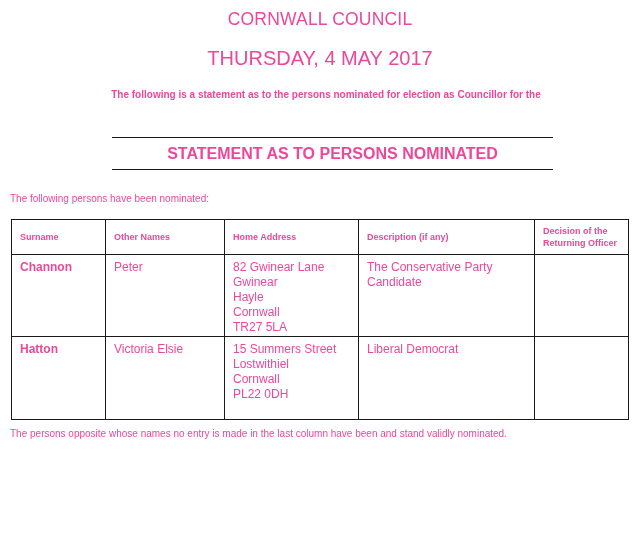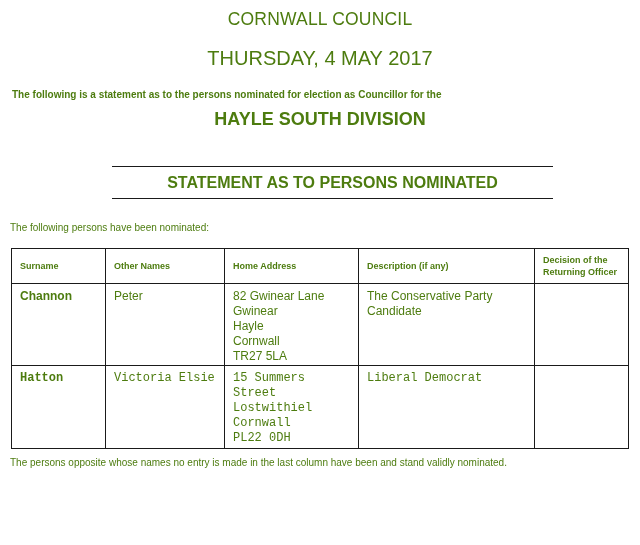--- a/index.html
+++ b/index.html
@@ -8,7 +8,7 @@
     width: 640px;
     height: 545px;
     background: #ffffff;
-    color: #4d7c0f;
+    color: #ec4899;
     font-family: "Liberation Sans", sans-serif;
     overflow: hidden;
   }

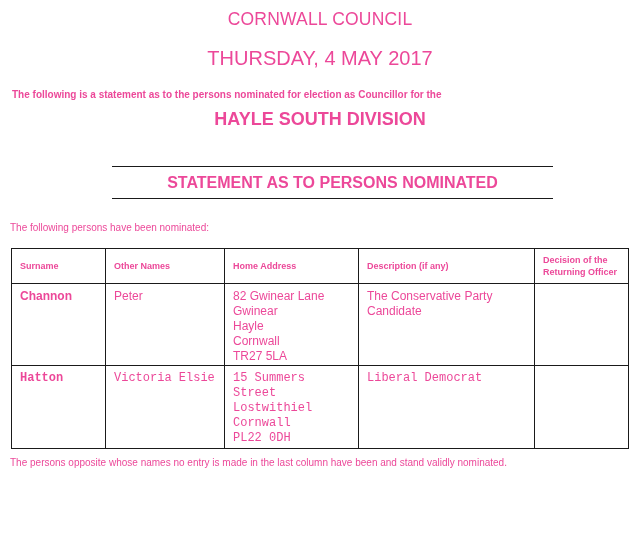--- a/index.html
+++ b/index.html
@@ -27,6 +27,7 @@
   }
   .statement-intro {
     margin-top: 22px;
+    text-align: center;
     font-size: 10px;
     line-height: 12px;
     font-weight: bold;

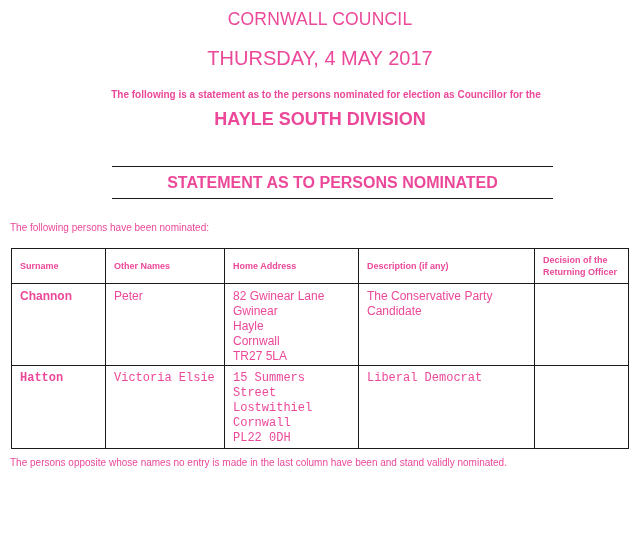--- a/index.html
+++ b/index.html
@@ -108,7 +108,6 @@
 
   <div class="statement-intro">The following is a statement as to the persons nominated for election as Councillor for the</div>
 
-  <div class="division-title">HAYLE SOUTH DIVISION</div>
 
   <div class="rule-block">
     <div class="rule"></div>

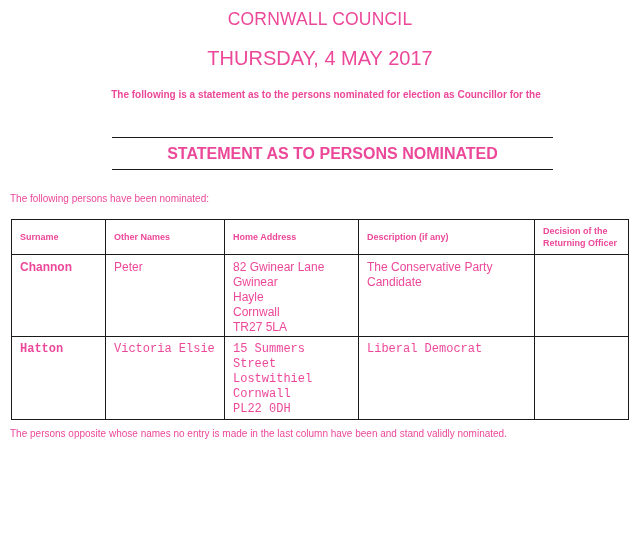--- a/index.html
+++ b/index.html
@@ -88,7 +88,7 @@
   }
   tr.row-1 { height: 82px; }
   tr.row-2 { height: 85px; }
-  tr.row-3 { height: 83px; font-family: Liberation Mono, monospace; }
+  tr.row-3 { height: 83px; }
   .surname { font-weight: bold; }
   .multiline { white-space: pre-line; }
   .footer-note {

